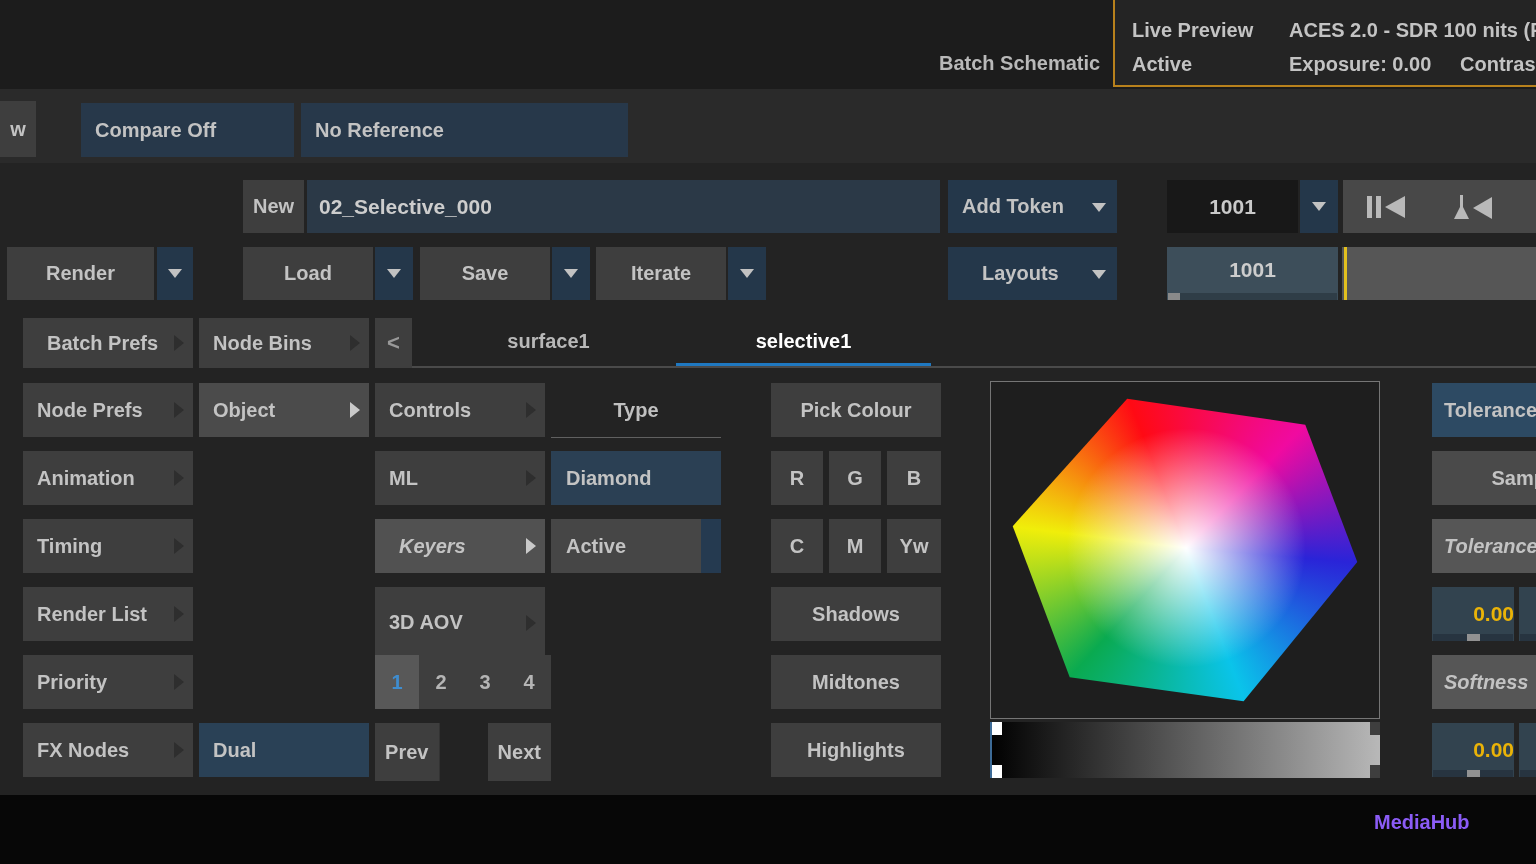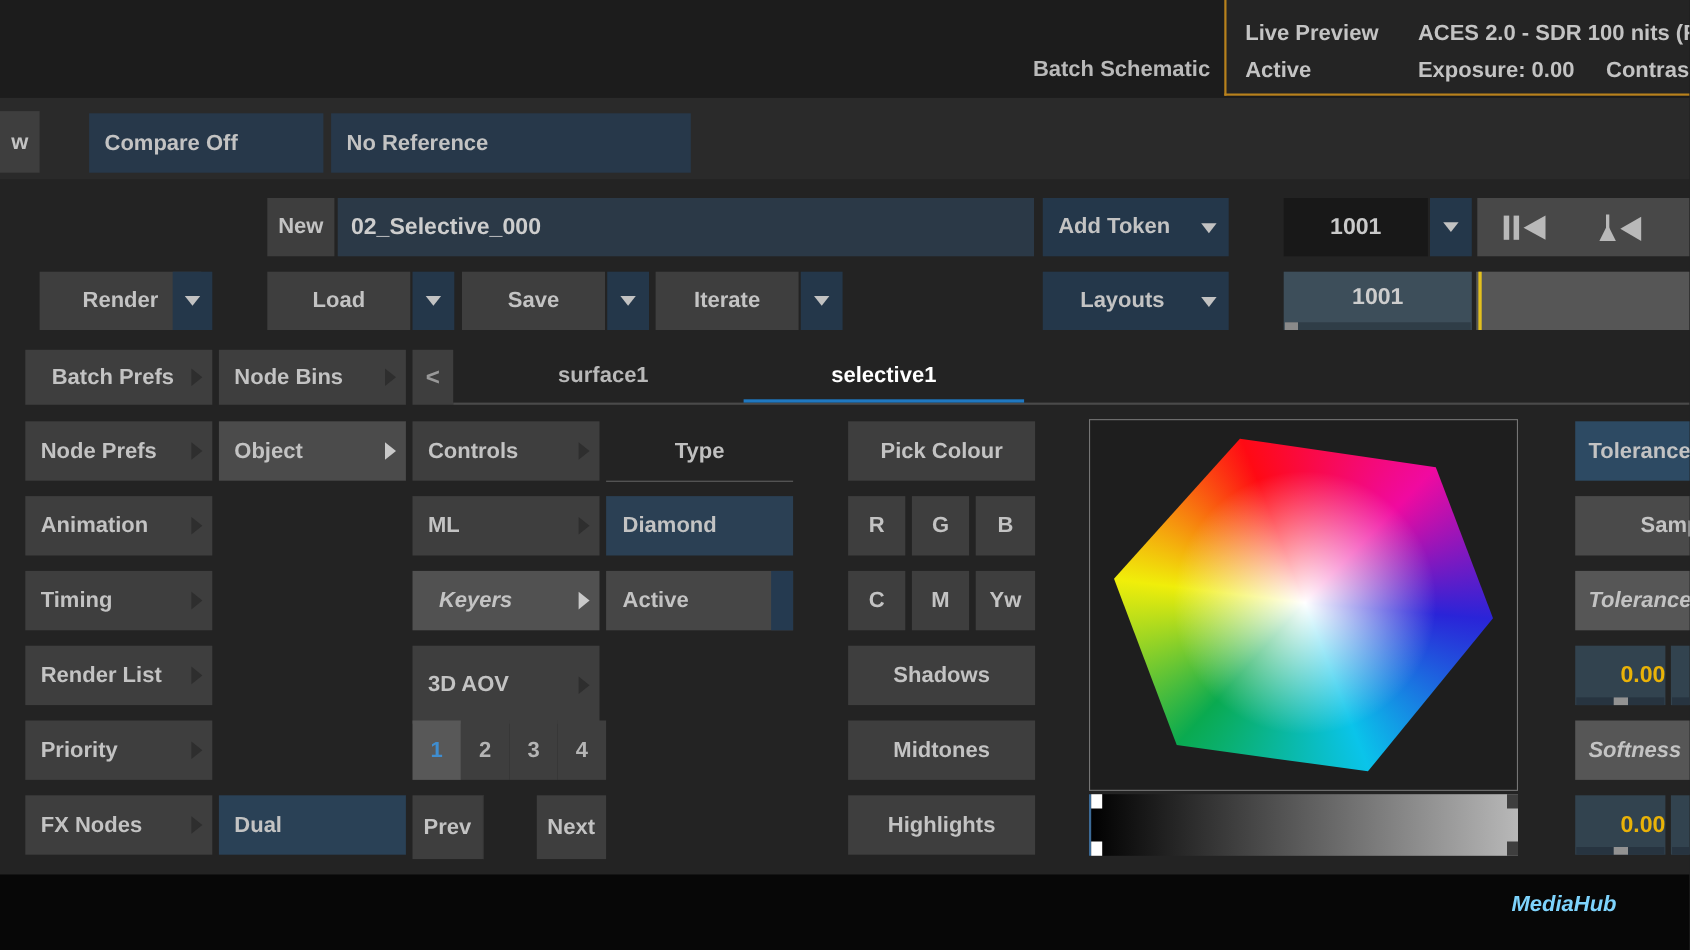--- a/index.html
+++ b/index.html
@@ -84,7 +84,7 @@
   </div>
 </div>
 
-<div class="btn center abs" style="left:36px;top:247px;width:147px;height:53px;">Render</div>
+<div class="btn center abs" style="left:7px;top:247px;width:147px;height:53px;">Render</div>
 <div class="ddseg abs" style="left:157px;top:247px;width:36px;height:53px;">
     <span class="caret"></span>
   </div>

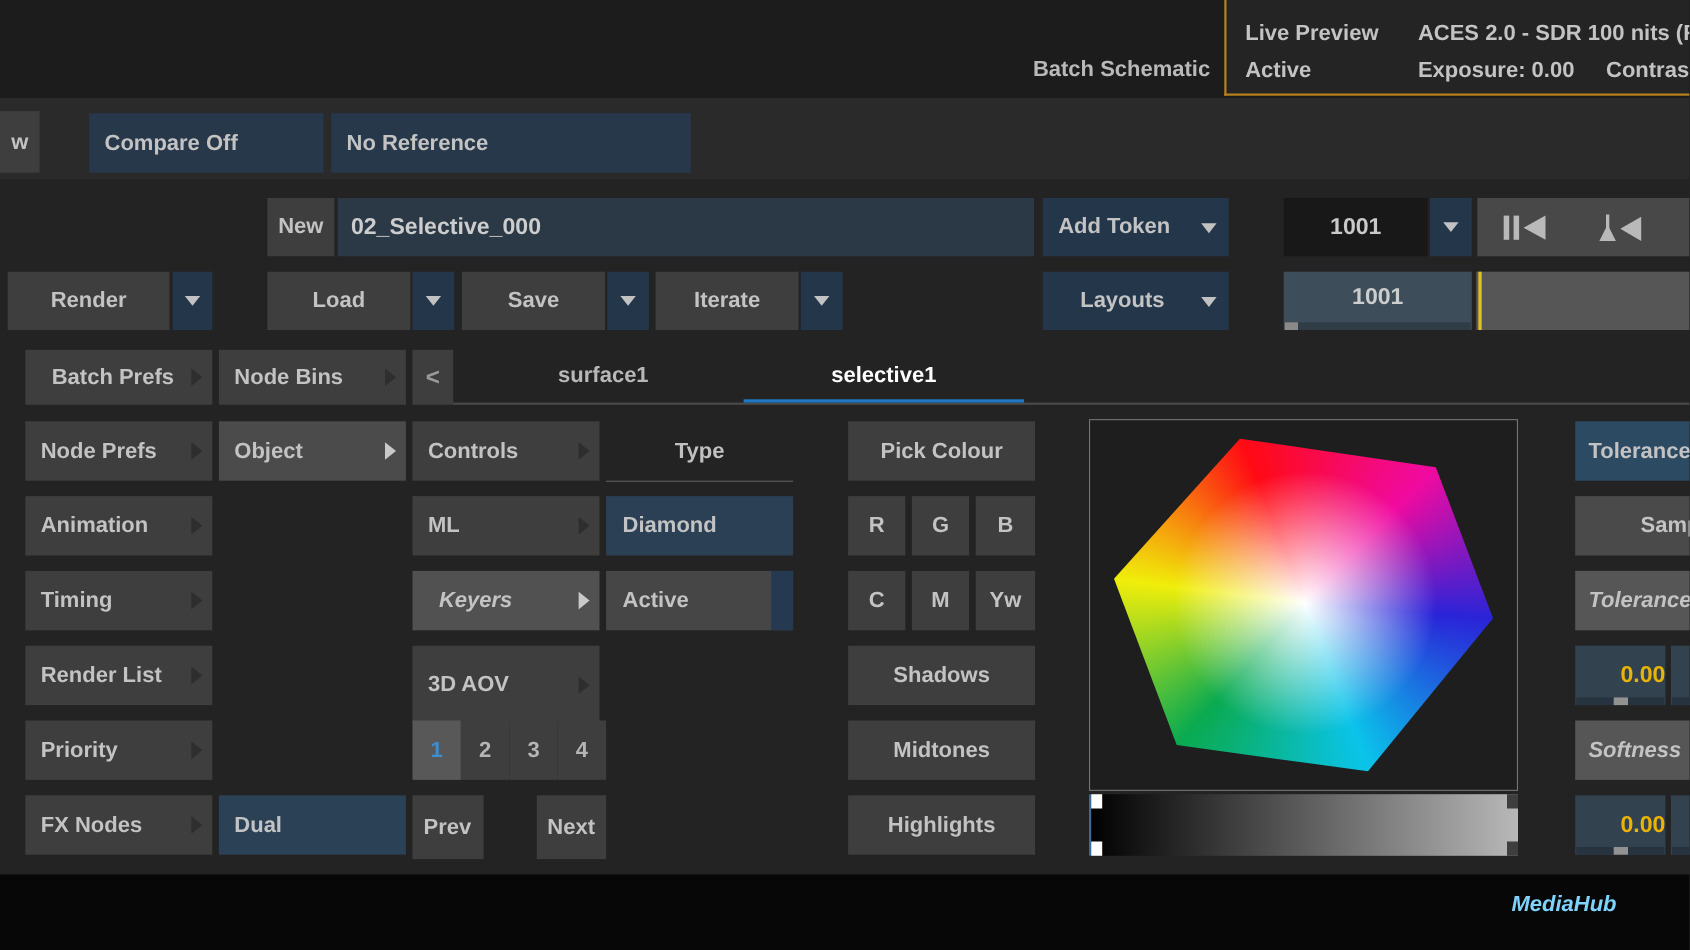--- a/index.html
+++ b/index.html
@@ -255,7 +255,7 @@
 </div>
 
 <div class="abs" style="left:0;top:795px;width:1536px;height:69px;background:#070707;">
-  <div class="abs" style="left:1374px;top:16px;color:#7dd3fc;font-style:italic;">MediaHub</div>
+  <div class="abs" style="left:1374px;top:16px;color:#8b5cf6;">MediaHub</div>
 </div>
 
 </body></html>

